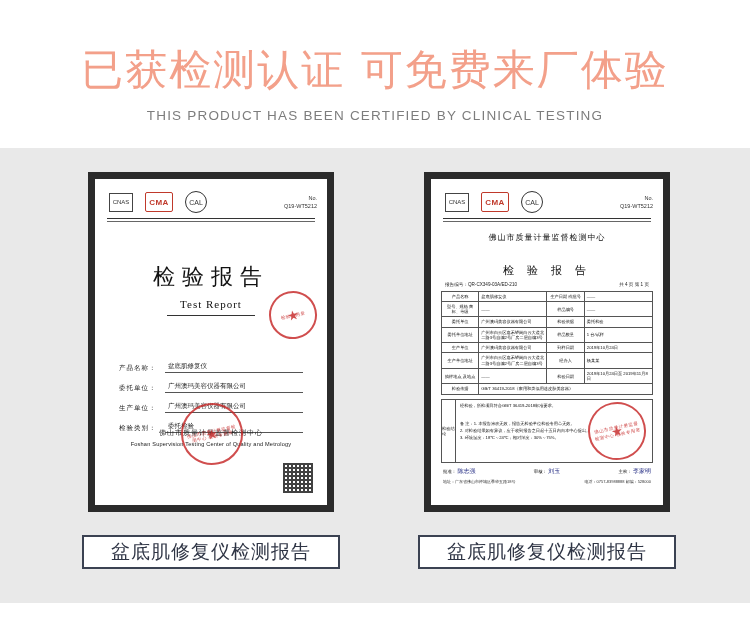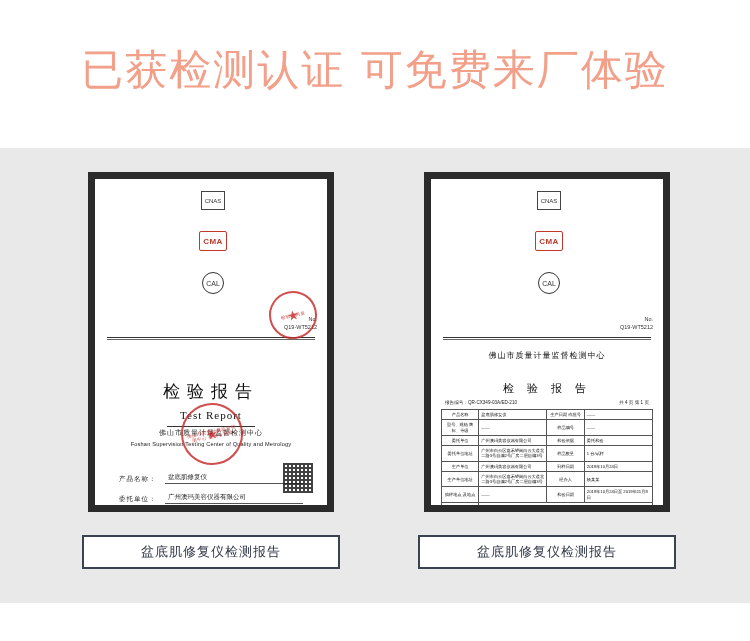--- a/index.html
+++ b/index.html
@@ -153,6 +153,7 @@
 <div class="page">
 
   <div class="headline">已获检测认证 可免费来厂体验</div>
+  <div class="subhead">THIS PRODUCT HAS BEEN CERTIFIED BY CLINICAL TESTING</div>
 
   <div class="grayband"></div>
 

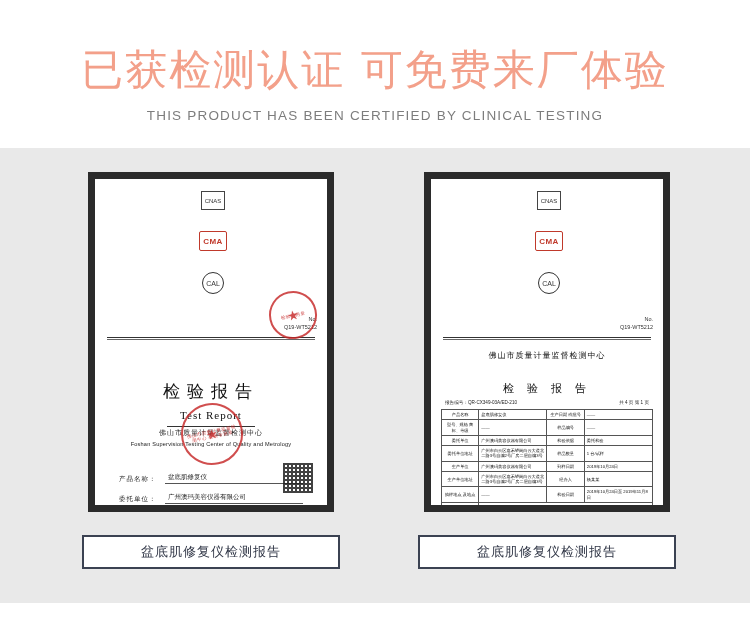--- a/index.html
+++ b/index.html
@@ -48,7 +48,7 @@
   .cert-inner{position:relative;width:100%;height:100%;padding:8px 10px;box-sizing:border-box;}
 
   
-  .logos{display:flex;align-items:center;gap:21px;padding-top:4px;padding-left:4px;flex-direction:column;}
+  .logos{display:flex;align-items:center;gap:12px;padding-top:4px;padding-left:4px;}
   .logo-box{
     width:22px;height:17px;border:1.2px solid #444;
     display:flex;align-items:center;justify-content:center;

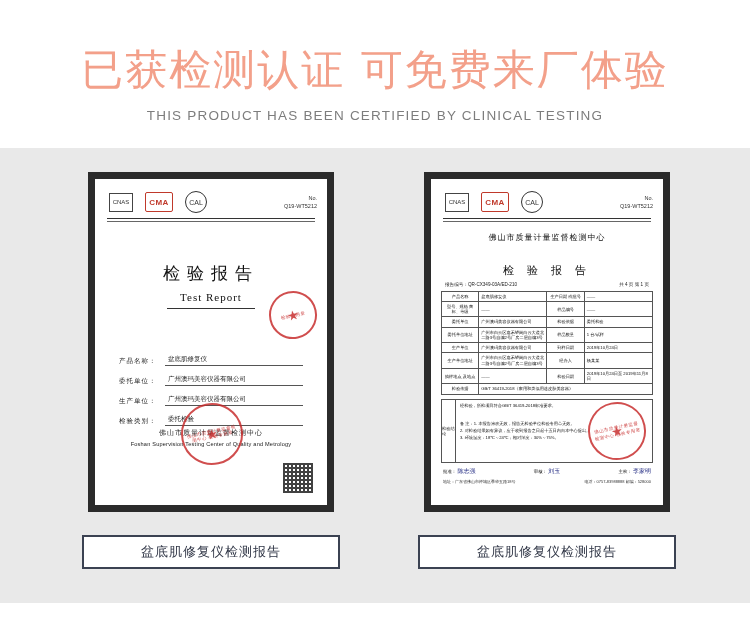--- a/index.html
+++ b/index.html
@@ -71,7 +71,7 @@
 
   
   .ltitle-cn{
-    text-align:center;font-size:17px;letter-spacing:7px;color:#111;
+    text-align:center;font-size:22px;letter-spacing:7px;color:#111;
     margin-top:40px;font-family:"DejaVu Sans","Liberation Sans",sans-serif;
   }
   .ltitle-en{

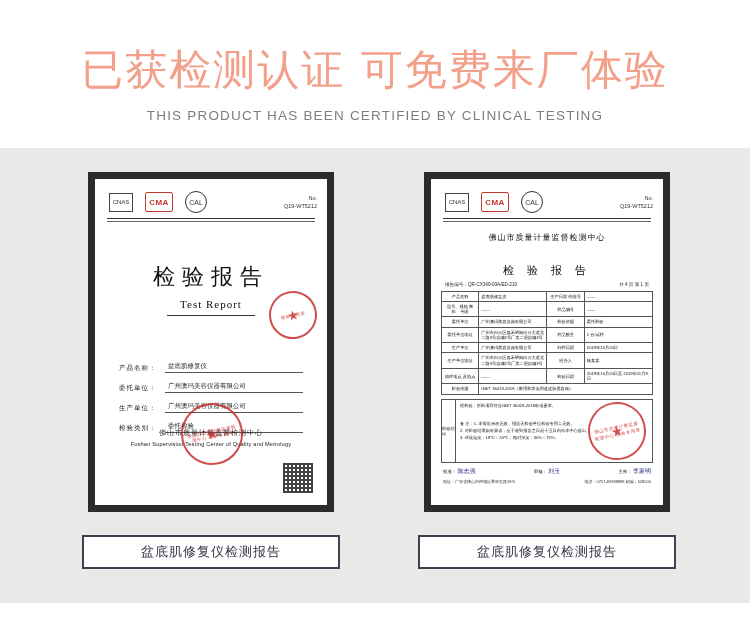--- a/index.html
+++ b/index.html
@@ -139,7 +139,7 @@
     border:2px solid #3b4252;
     background:#ffffff;
     color:#2f3545;
-    font-size:13px;
+    font-size:19px;
     letter-spacing:1px;
     display:flex;align-items:center;justify-content:center;
     font-family:"DejaVu Sans","Liberation Sans",sans-serif;

